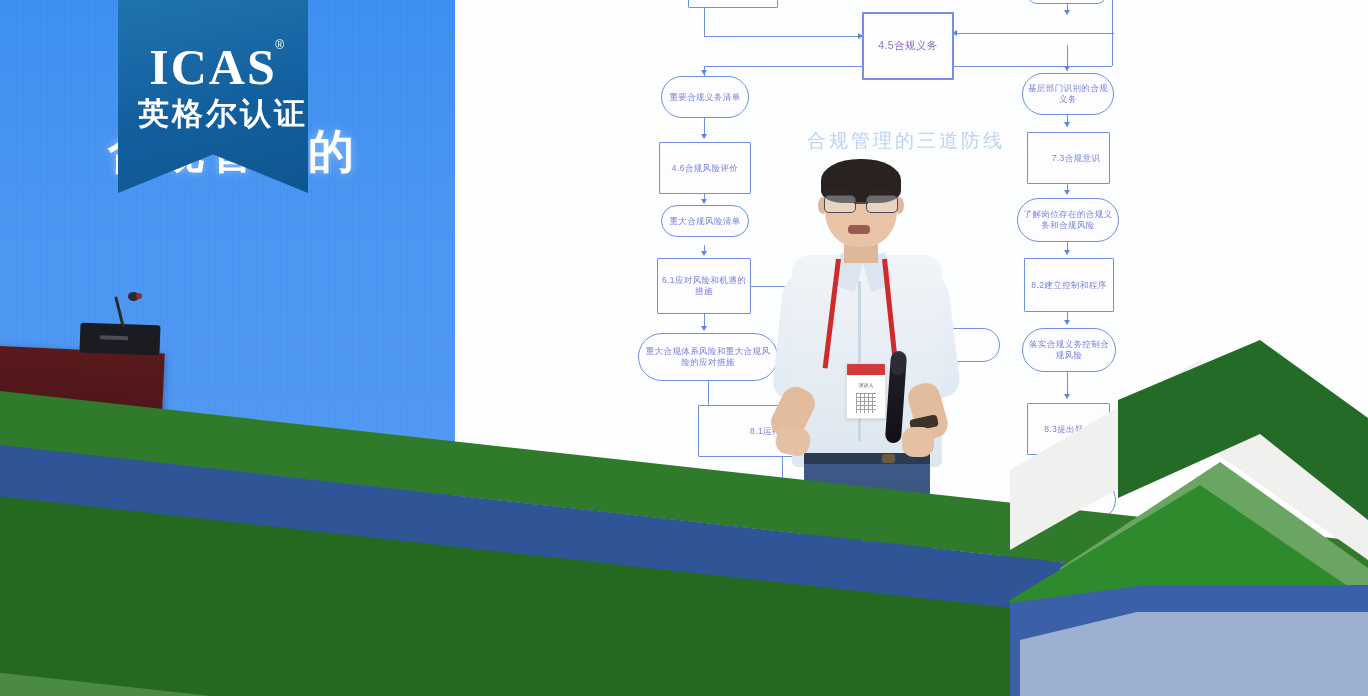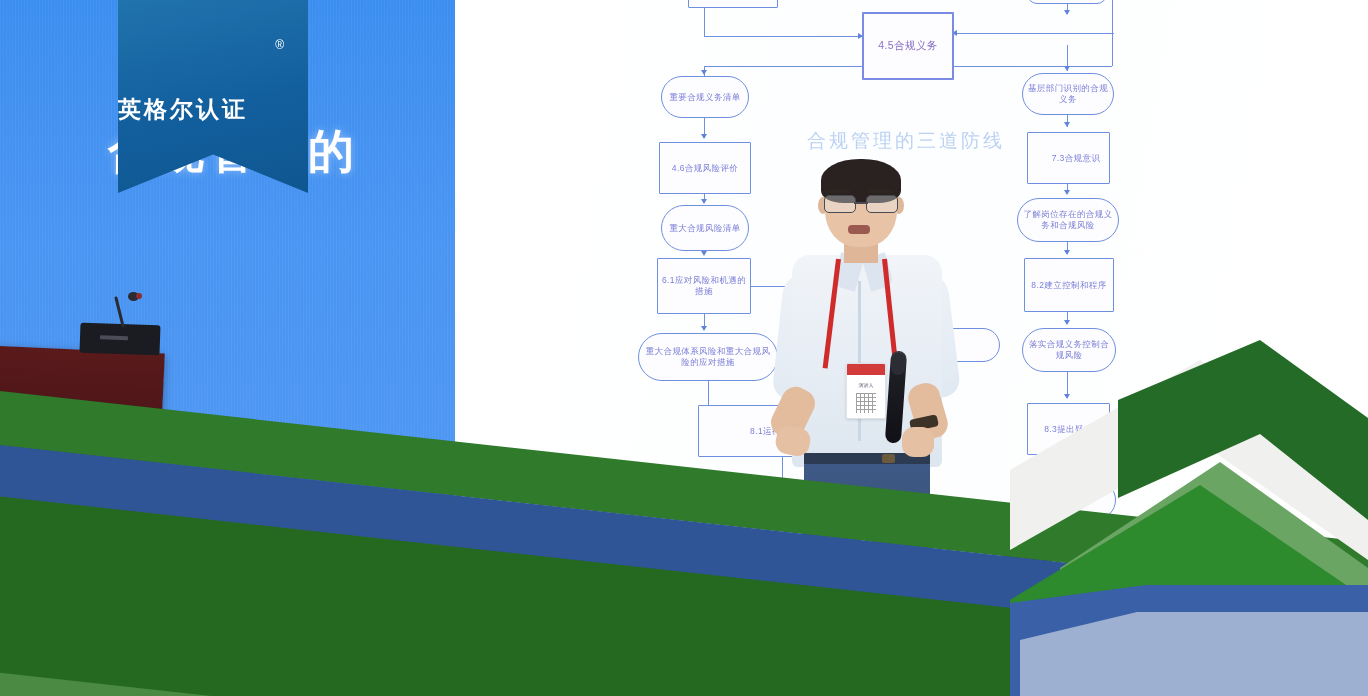--- a/index.html
+++ b/index.html
@@ -419,6 +419,7 @@
   <div class="slide-title-top">合规管理的</div>
 
   <div class="logo-banner">
+    <div class="logo-icas">ICAS</div>
     <div class="logo-reg">®</div>
     <div class="logo-cn">英格尔认证</div>
   </div>

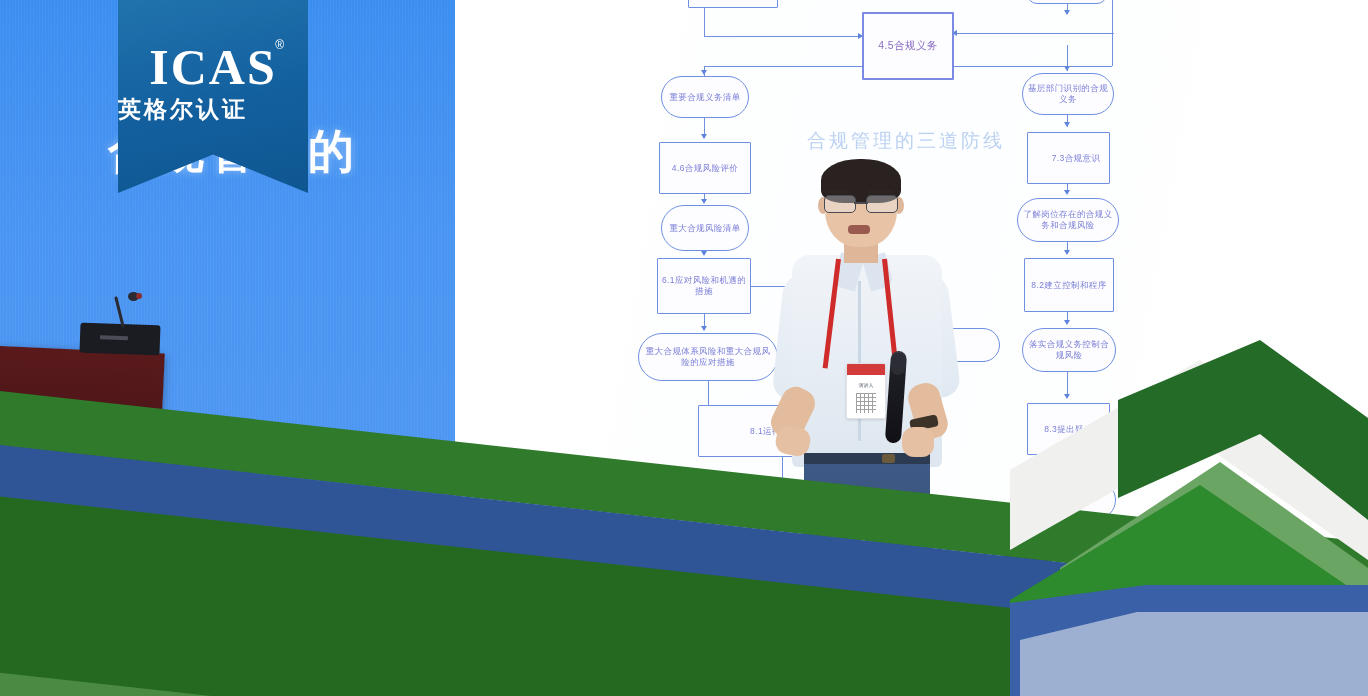--- a/index.html
+++ b/index.html
@@ -59,8 +59,8 @@
     position:absolute;right:24px;top:38px;color:#fff;font-size:12px;
   }
   .logo-cn{
-    position:absolute;left:0;top:98px;width:100%;text-align:left;
-    color:#fff;font-size:23px;font-weight:700;letter-spacing:3px;line-height:1;
+    position:absolute;left:0;top:98px;width:100%;text-align:right;
+    color:#fff;font-size:31px;font-weight:700;letter-spacing:3px;line-height:1;
   }
 
   

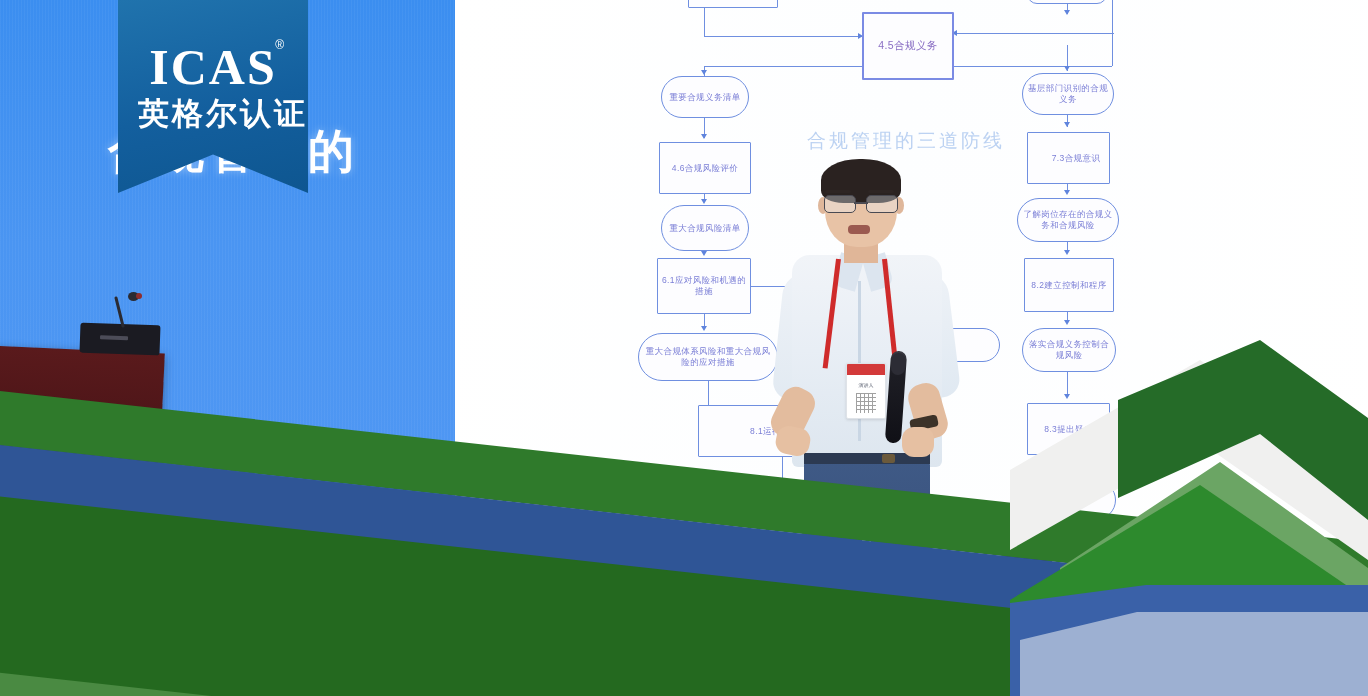--- a/index.html
+++ b/index.html
@@ -349,7 +349,7 @@
         <div class="node pill" style="left: 575px; top: -16px; width: 80px; height: 20px;"></div>
         <div class="node pill" style="left: 209px; top: 76px; width: 88px; height: 42px;">重要合规义务清单</div>
         <div class="node rect" style="left: 207px; top: 142px; width: 92px; height: 52px;">4.6合规风险评价</div>
-        <div class="node pill" style="left: 209px; top: 205px; width: 88px; height: 46px;">重大合规风险清单</div>
+        <div class="node pill" style="left: 209px; top: 205px; width: 88px; height: 32px;">重大合规风险清单</div>
         <div class="node rect" style="left: 205px; top: 258px; width: 94px; height: 56px;">6.1应对风险和机遇的措施</div>
         <div class="node pill" style="left: 186px; top: 333px; width: 140px; height: 48px;">重大合规体系风险和重大合规风险的应对措施</div>
         <div class="node rect" style="left: 246px; top: 405px; width: 135px; height: 52px;">8.1运行</div>

